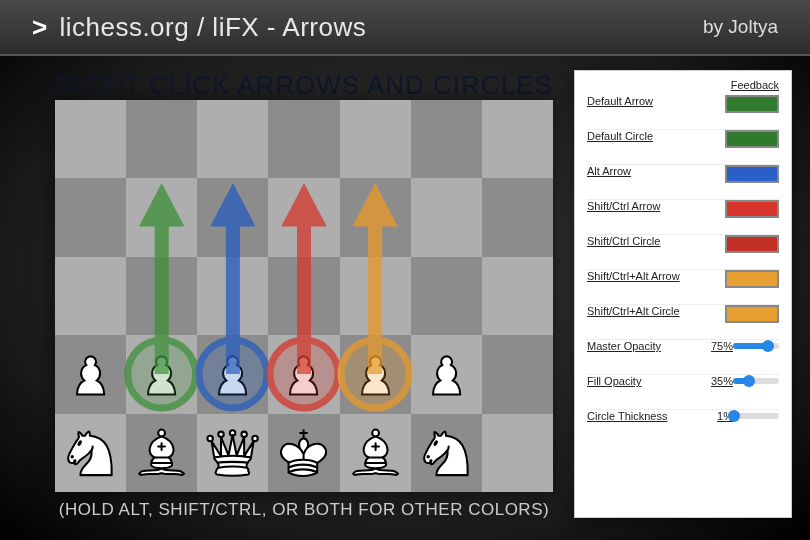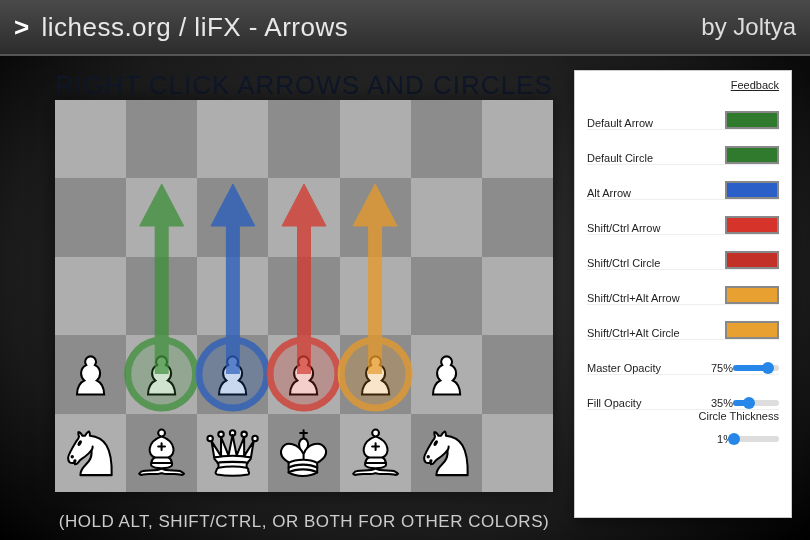--- a/index.html
+++ b/index.html
@@ -17,7 +17,7 @@
     background: linear-gradient(to bottom, #4a4a4a, #2c2c2c);
     border-bottom: 2px solid #555;
     display: flex; align-items: center; justify-content: space-between;
-    padding: 0 14px;
+    padding: 0 32px;
     color: #e8e8e8;
   }
   .title-left { font-size: 26px; font-weight: 400; letter-spacing: 0.5px; }

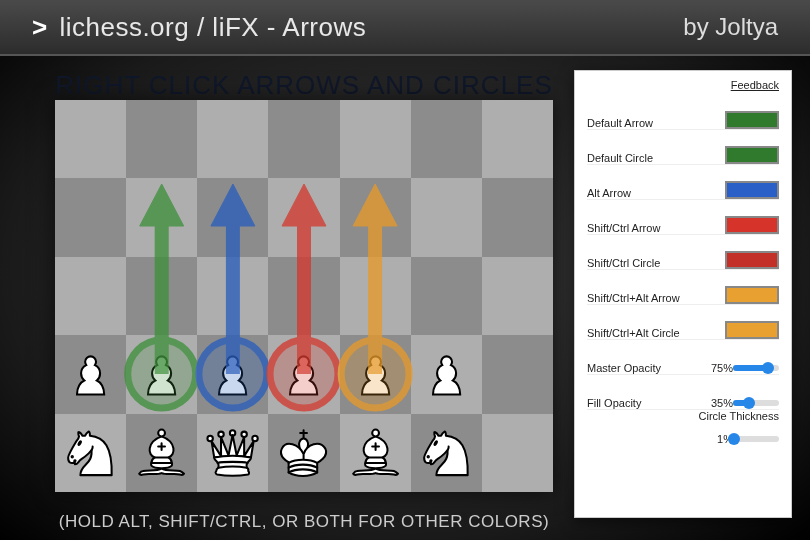--- a/index.html
+++ b/index.html
@@ -22,7 +22,7 @@
   }
   .title-left { font-size: 26px; font-weight: 400; letter-spacing: 0.5px; }
   .title-left .caret { color: #fff; font-weight: 700; margin-right: 4px; }
-  .title-right { font-size: 24px; font-weight: 300; color: #ddd; }
+  .title-right { font-size: 19px; font-weight: 300; color: #ddd; }
 
   
   .caption-top {

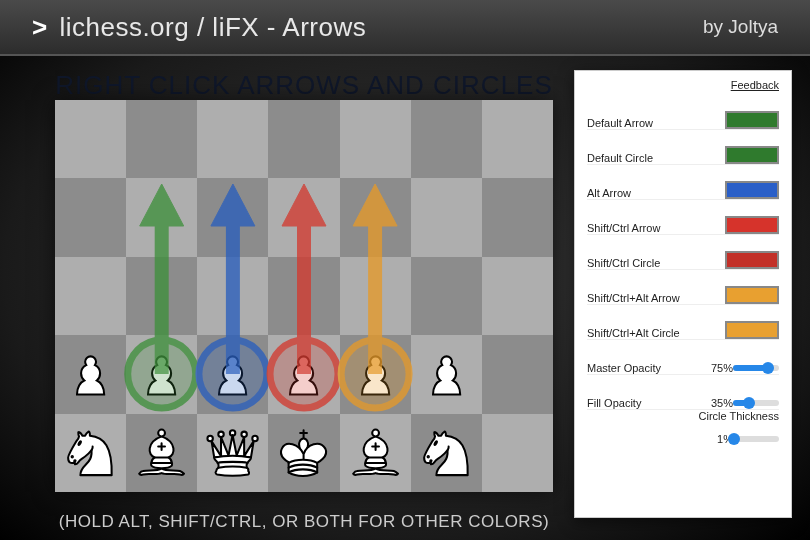--- a/index.html
+++ b/index.html
@@ -67,7 +67,7 @@
     font-size: 11px; color: #222;
   }
   .panel .feedback { text-align: right; text-decoration: underline; color: #222; margin-bottom: 4px; cursor:pointer; }
-  .row { display:flex; align-items:flex-end; justify-content:space-between; height: 35px; border-bottom: 1px solid #eee; }
+  .row { display:flex; align-items:flex-start; justify-content:space-between; height: 35px; border-bottom: 1px solid #eee; text-decoration: underline; }
   .row:last-child { border-bottom:none;flex-direction:column; }
   .row .lbl { flex:1; }
   .swatch { width: 54px; height: 18px; border: 2px solid #888; cursor:pointer; }

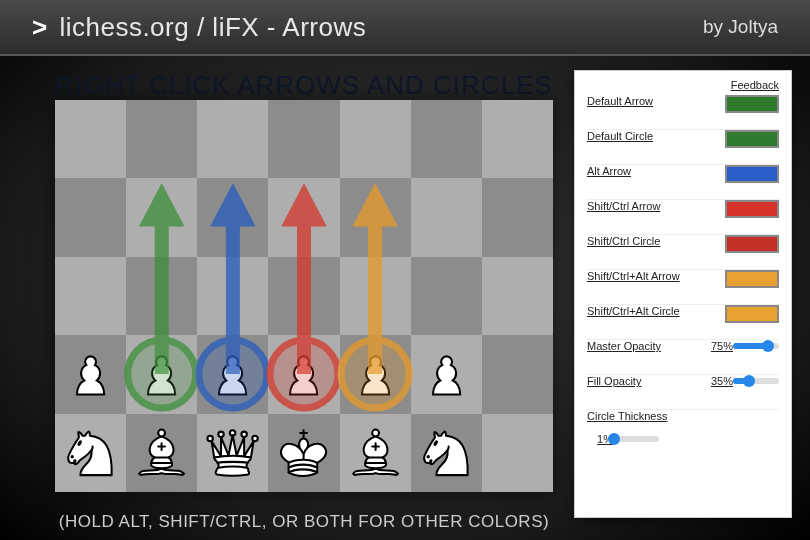--- a/index.html
+++ b/index.html
@@ -68,7 +68,7 @@
   }
   .panel .feedback { text-align: right; text-decoration: underline; color: #222; margin-bottom: 4px; cursor:pointer; }
   .row { display:flex; align-items:flex-start; justify-content:space-between; height: 35px; border-bottom: 1px solid #eee; text-decoration: underline; }
-  .row:last-child { border-bottom:none;flex-direction:column; }
+  .row:last-child { border-bottom:none; }
   .row .lbl { flex:1; }
   .swatch { width: 54px; height: 18px; border: 2px solid #888; cursor:pointer; }
   .slider-wrap { display:flex; align-items:center; }

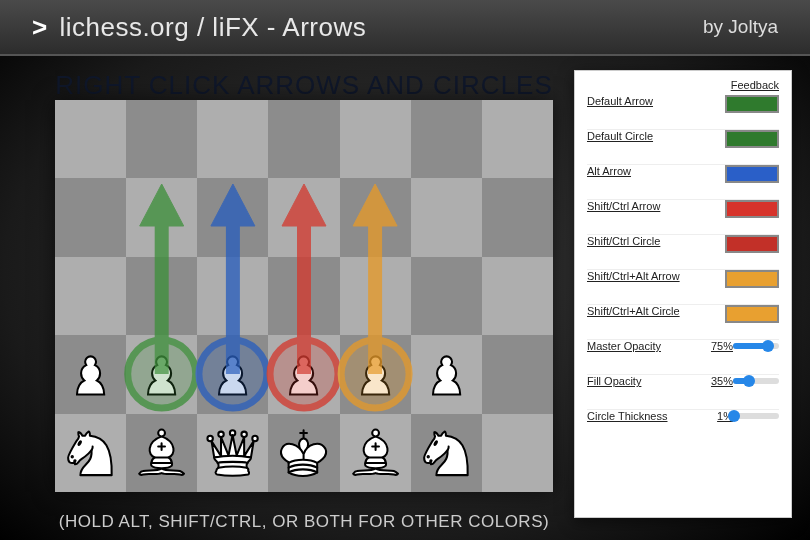--- a/index.html
+++ b/index.html
@@ -36,7 +36,6 @@
     width: 498px; text-align: center;
     color: #ccc; font-size: 17px; font-weight: 300;
     letter-spacing: 0.5px;
-    margin-top: 12px;
   }
 
   

